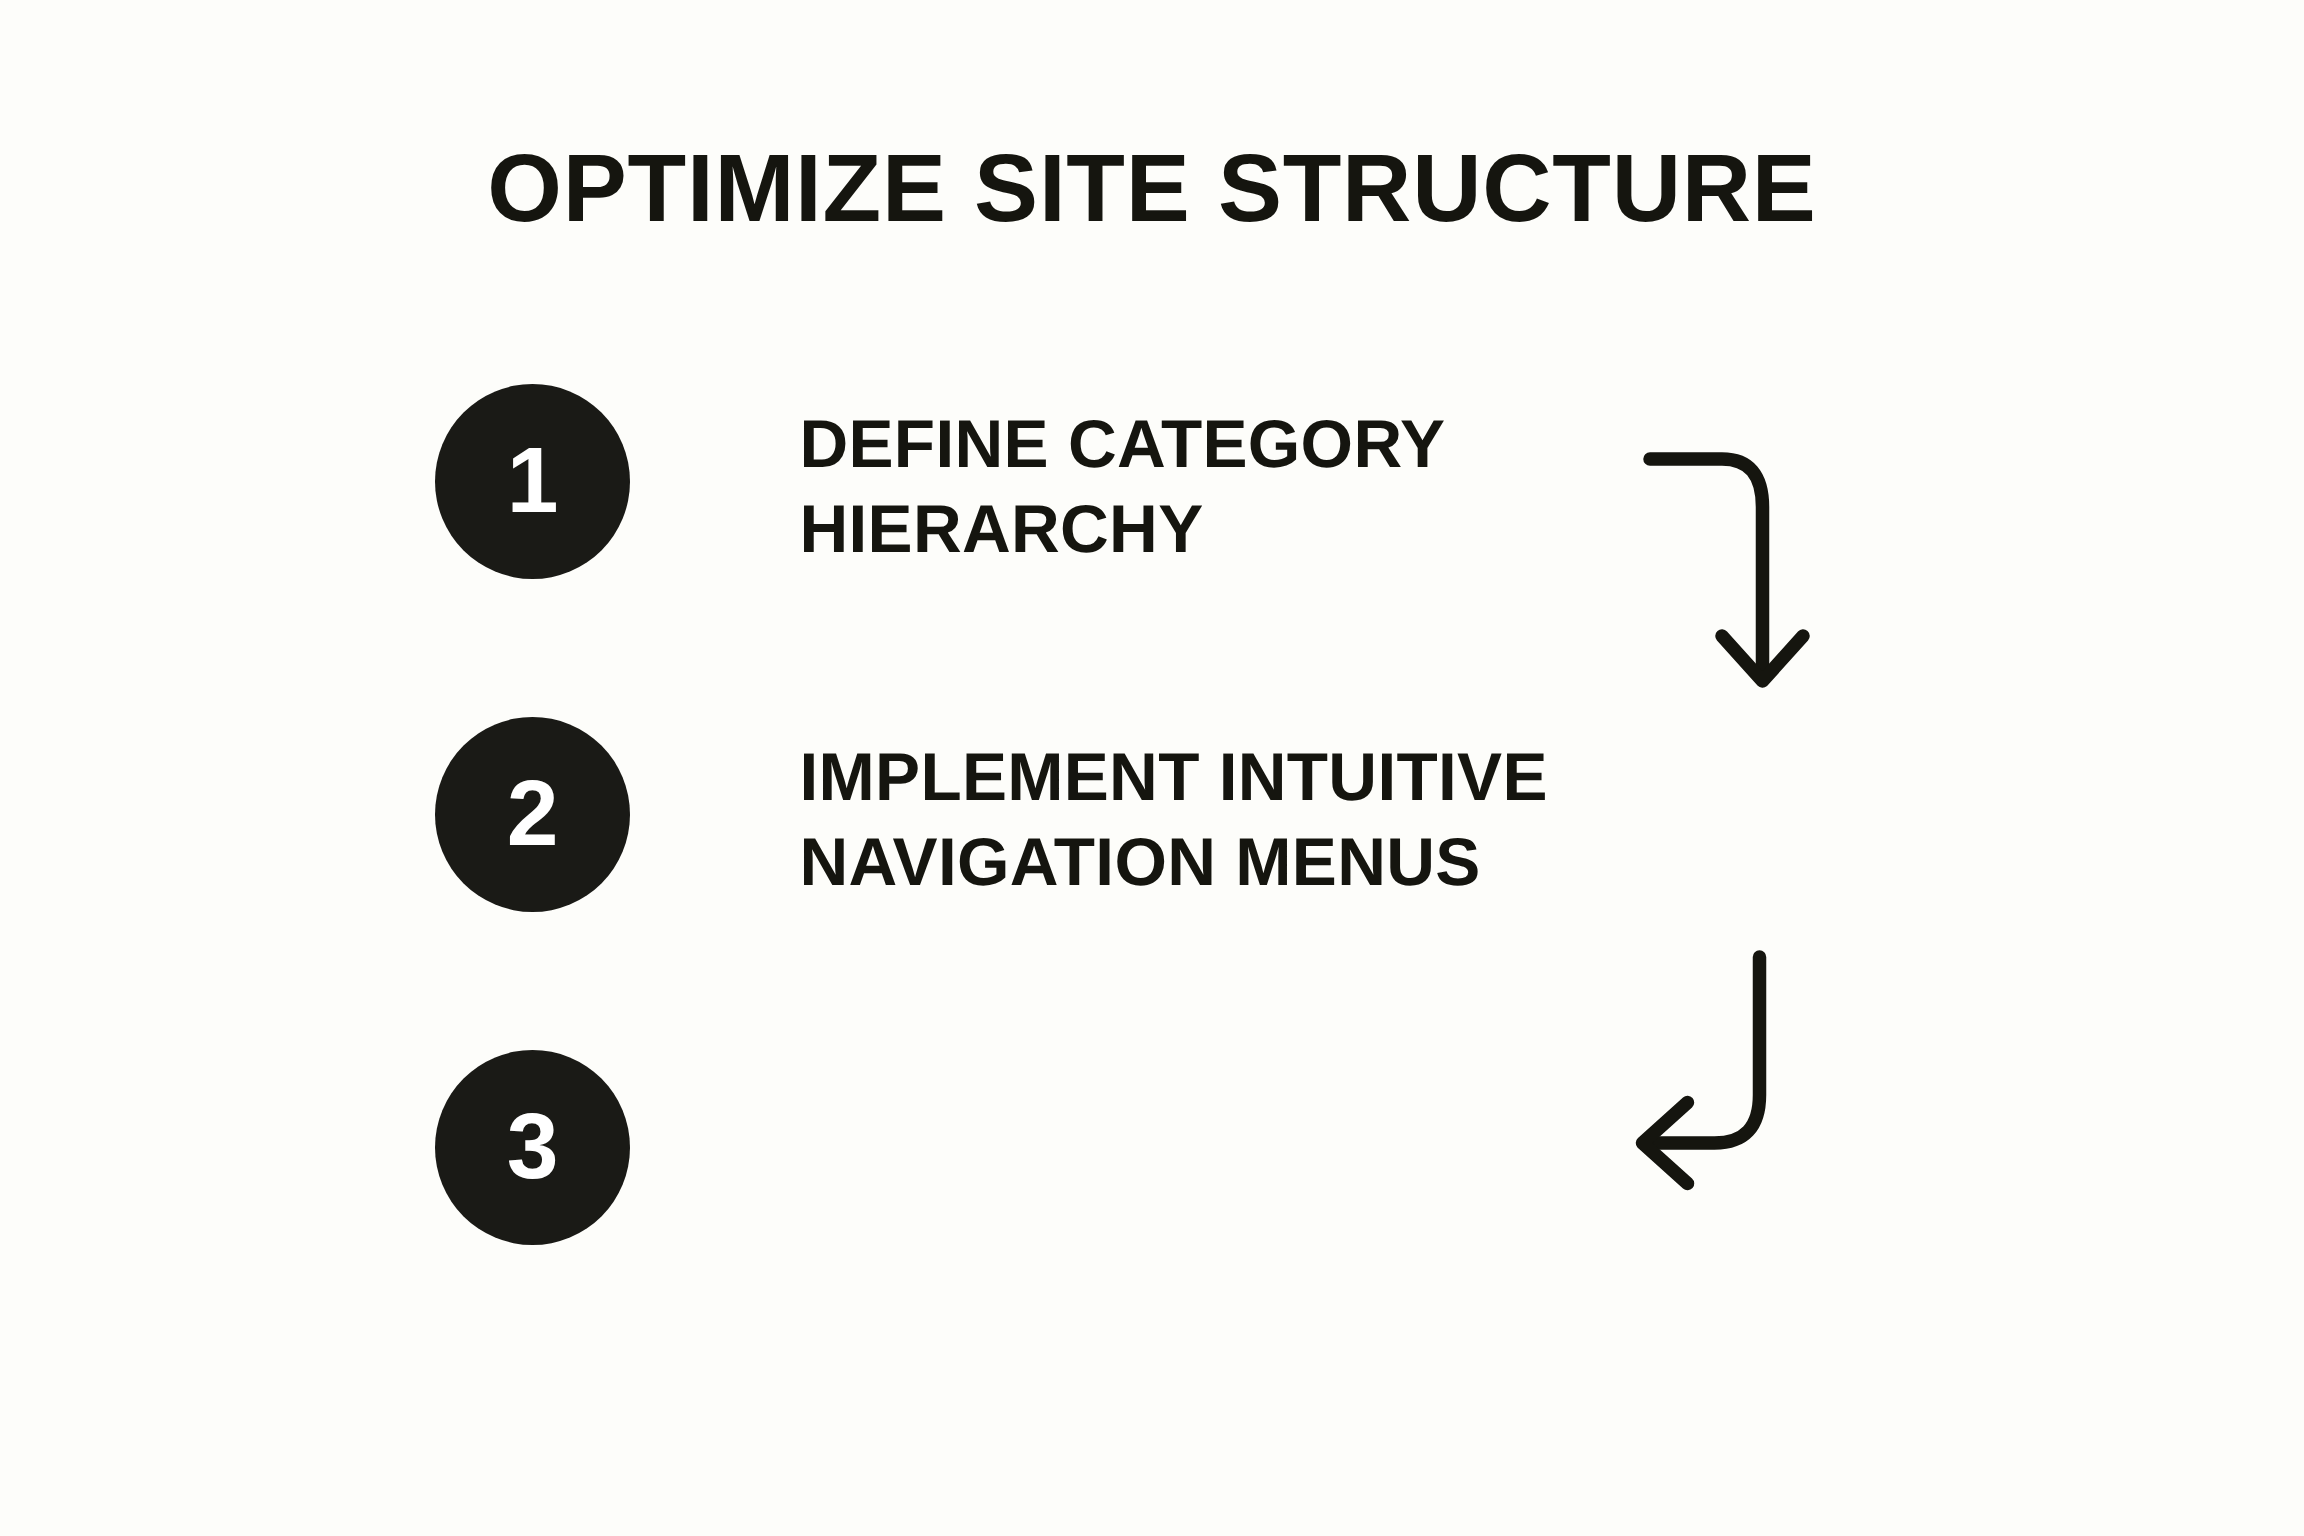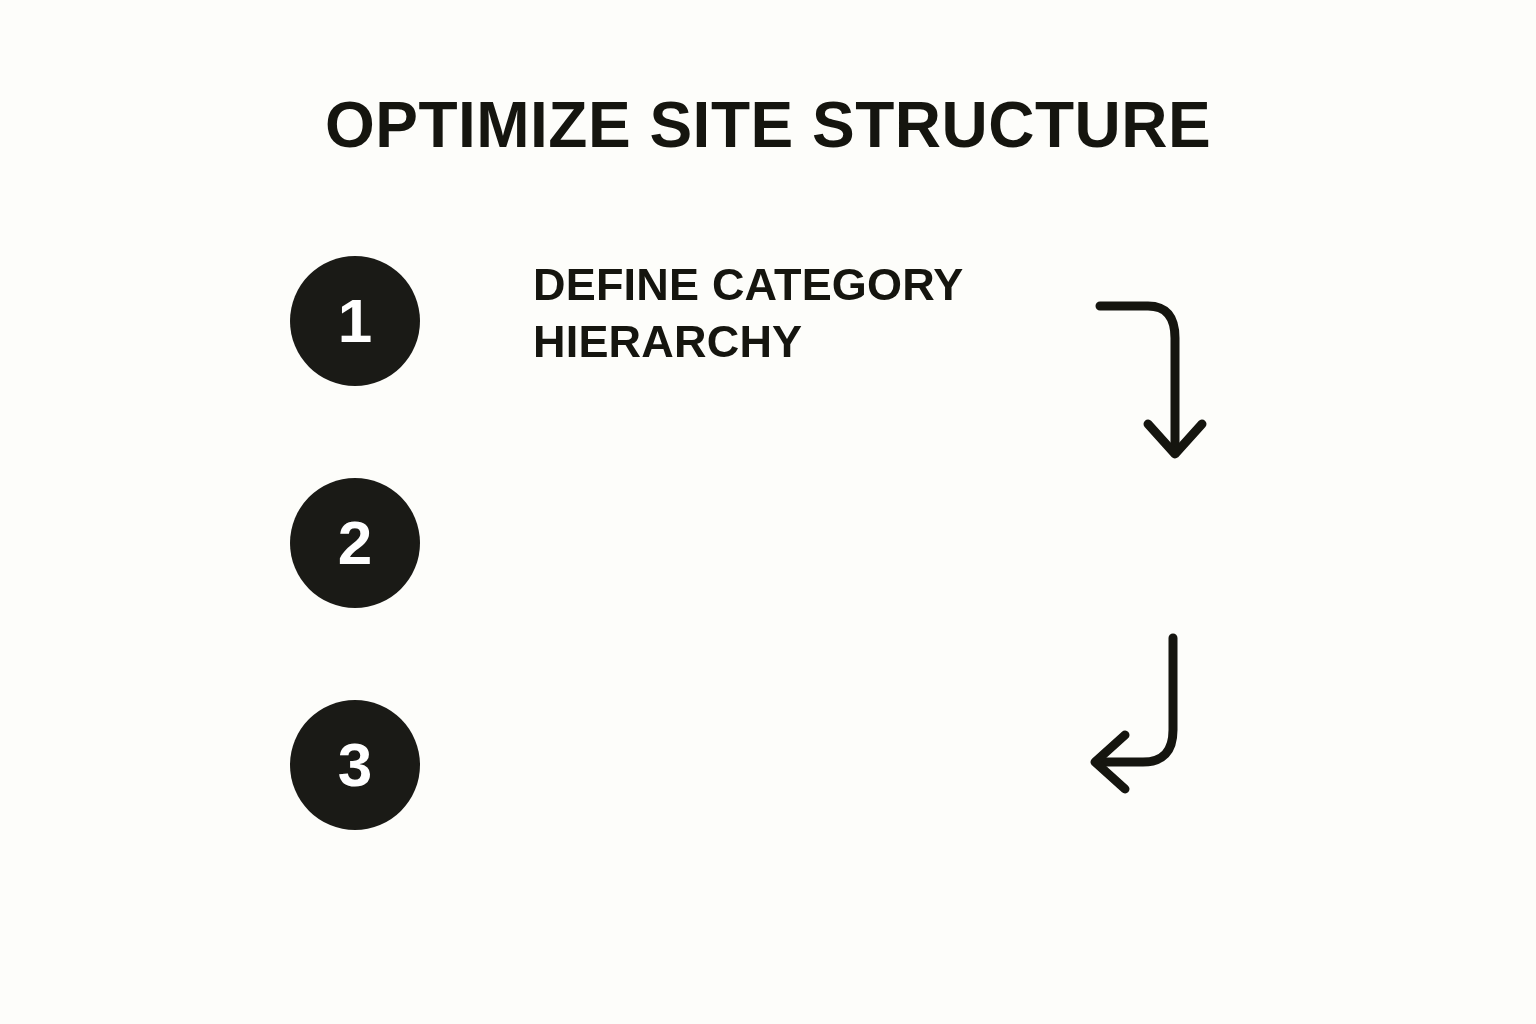--- a/index.html
+++ b/index.html
@@ -65,6 +65,7 @@
 
   .step-label {
     margin-left: 113px;
+    margin-top: 11px;
     font-size: 45px;
     line-height: 57px;
     font-weight: 700;

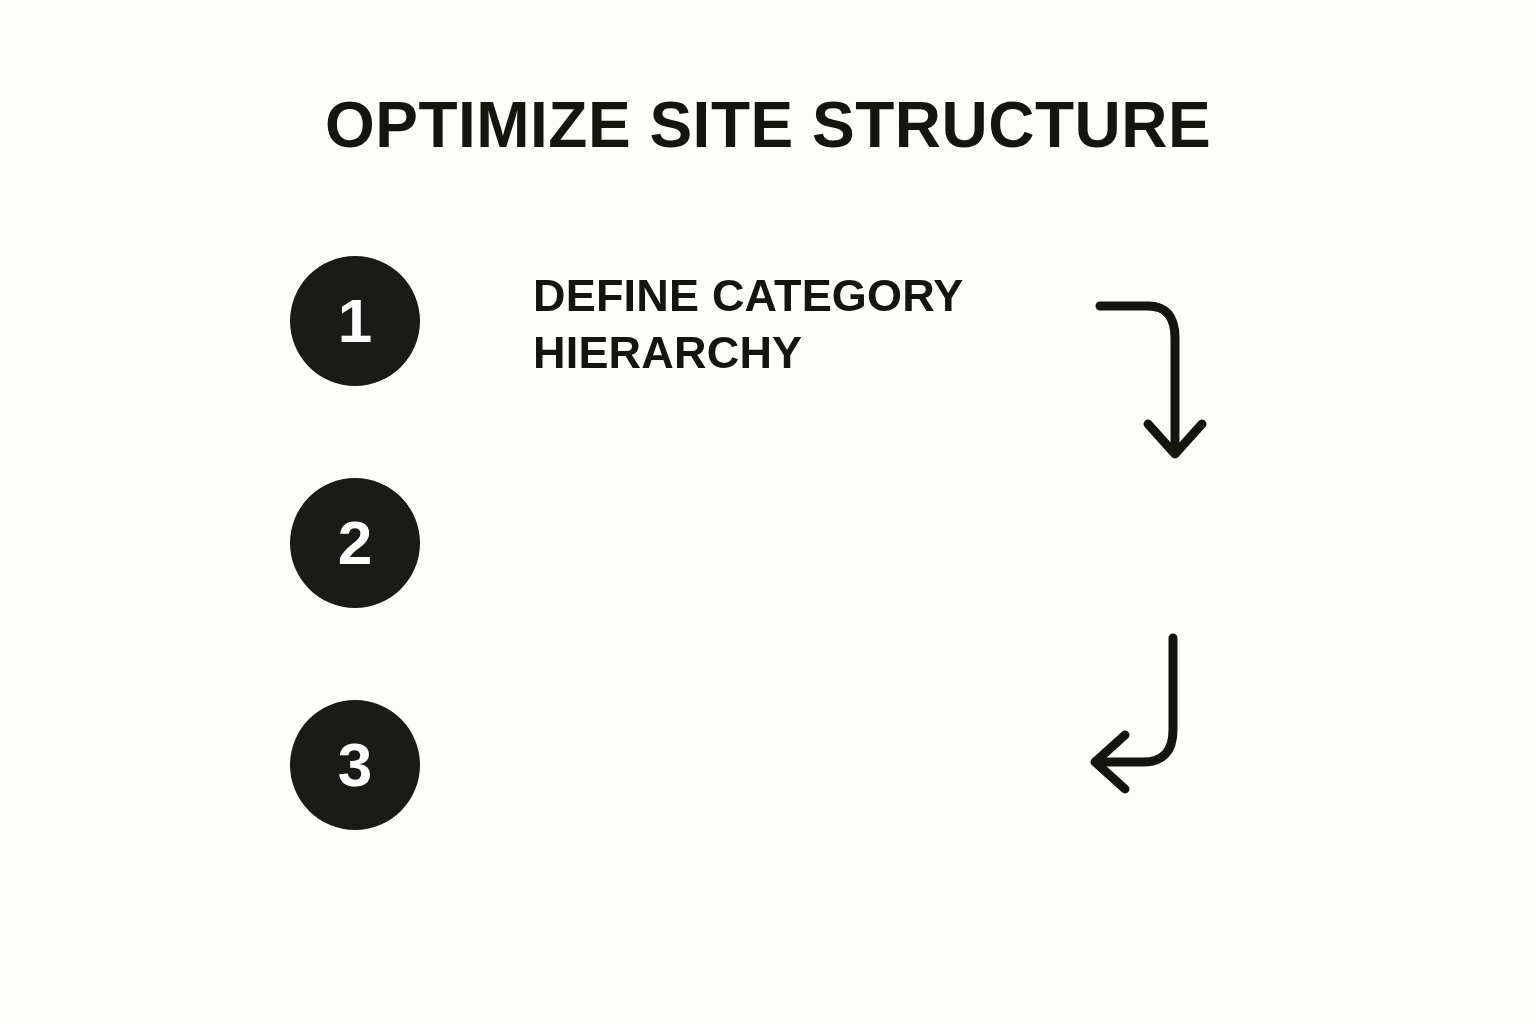--- a/index.html
+++ b/index.html
@@ -106,6 +106,8 @@
 
   <div class="step step-2">
     <div class="badge">2</div>
+    <div class="step-label">IMPLEMENT INTUITIVE
+NAVIGATION MENUS</div>
   </div>
 
   <div class="step step-3">

